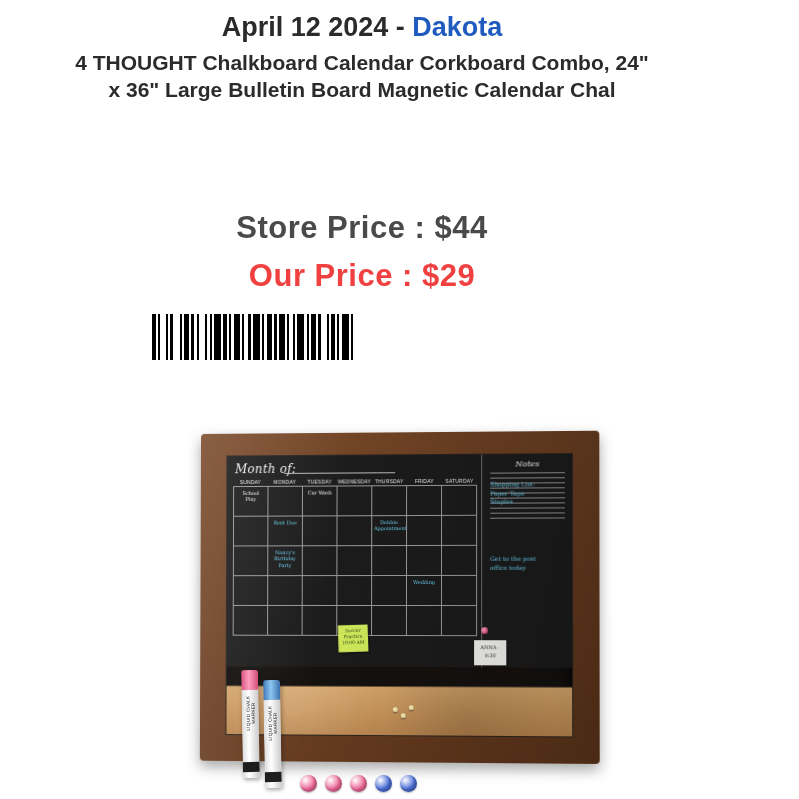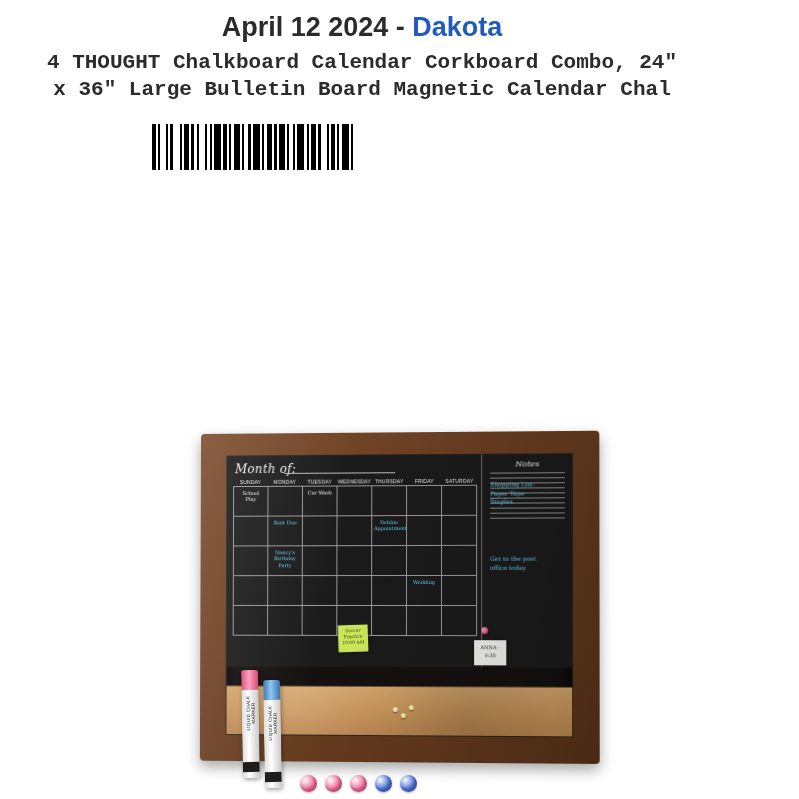--- a/index.html
+++ b/index.html
@@ -50,7 +50,6 @@
     line-height: 1.30;
     margin: 6px auto 0 auto;
     max-width: 730px;
-    font-family: Liberation Mono, monospace;
   }
 
   .price-block {

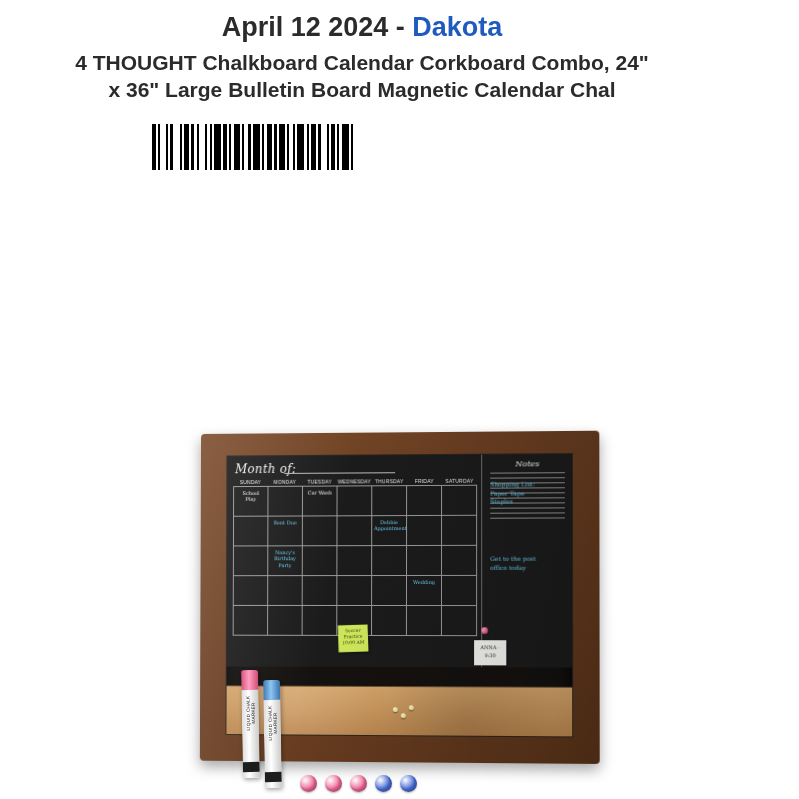--- a/index.html
+++ b/index.html
@@ -356,6 +356,10 @@
     <div>x 36" Large Bulletin Board Magnetic Calendar Chal</div>
   </div>
 
+  <div class="price-block">
+    <div class="store-price">Store Price : $44</div>
+    <div class="our-price">Our Price : $29</div>
+  </div>
 
   <div class="barcode">
       <span style="width: 4px; background: rgb(0, 0, 0);"></span>

